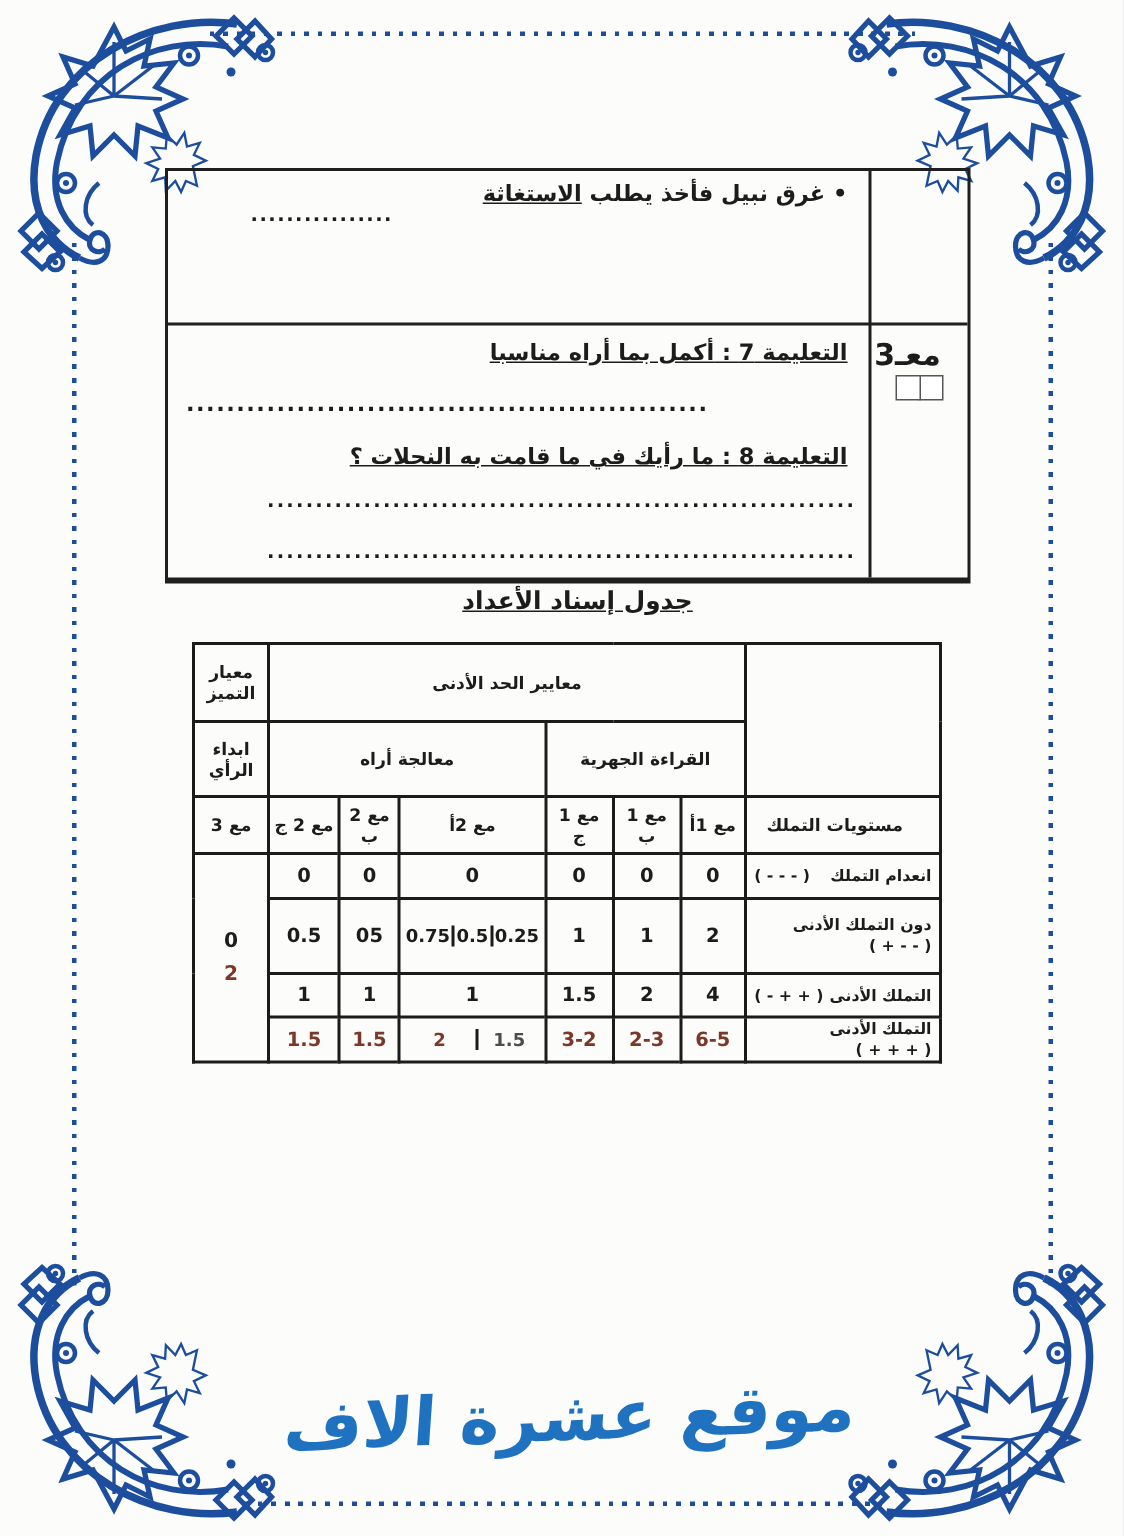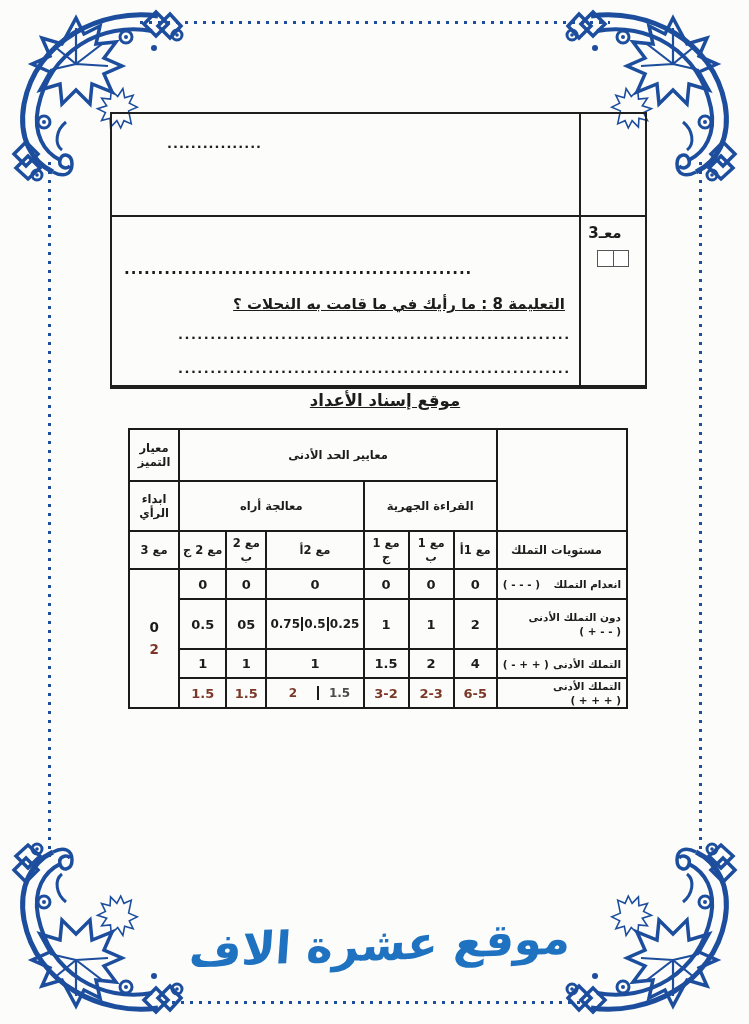--- a/index.html
+++ b/index.html
@@ -132,6 +132,11 @@
     </div>
     <div class="box1-rowline"></div>
 
+    <div class="b1-bullet-line">
+      <span>•</span>
+      <span>غرق نبيل فأخذ يطلب</span>
+      <span class="u">الاستغاثة</span>
+    </div>
     <div class="b1-dots-short">................</div>
 
     <div class="b1-fill">

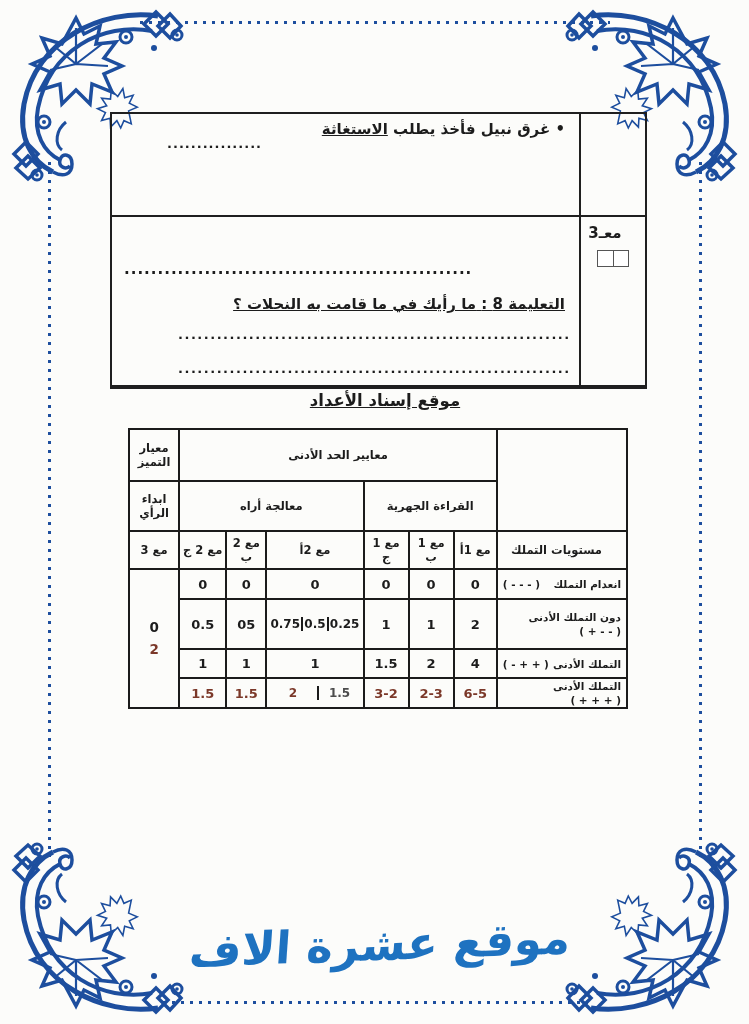--- a/index.html
+++ b/index.html
@@ -139,6 +139,10 @@
     </div>
     <div class="b1-dots-short">................</div>
 
+    <div class="b1-t7">
+      <span>التعليمة 7 :</span>
+      <span>أكمل بما أراه مناسبا</span>
+    </div>
     <div class="b1-fill">
       <span class="dots">....................................................</span>
     </div>

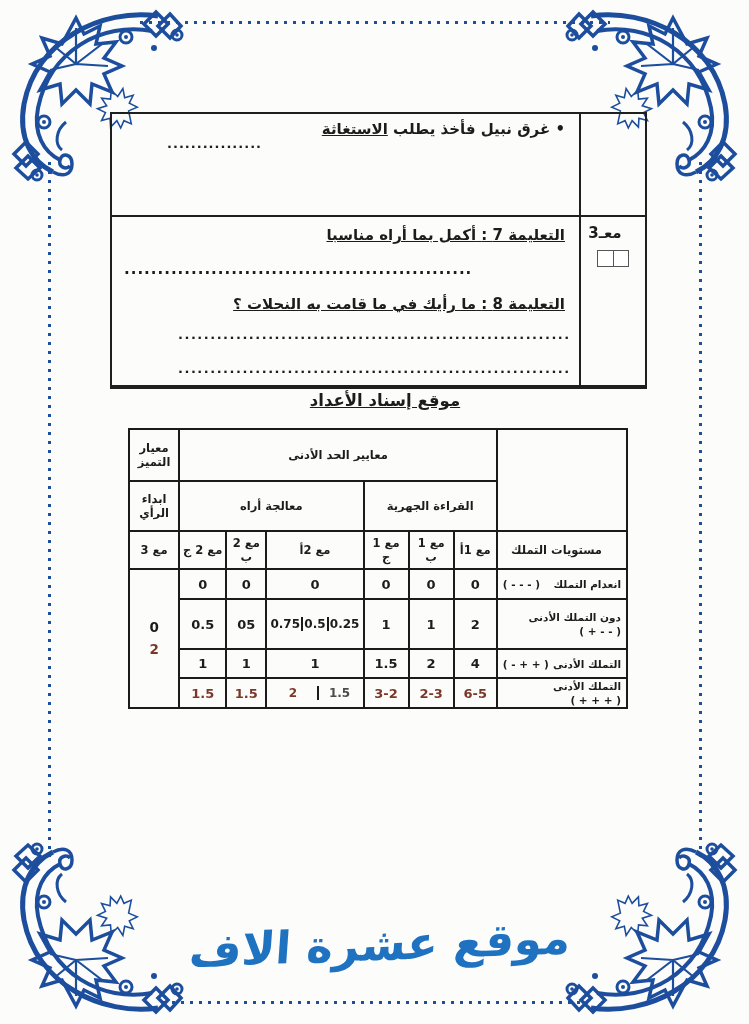--- a/index.html
+++ b/index.html
@@ -36,7 +36,7 @@
   .b1-ansdots{position:absolute;left:66px;width:392px;font-size:13px;font-weight:bold;letter-spacing:1.5px;overflow:hidden;white-space:nowrap;direction:ltr;}
   .b1-ansdots.l1{top:213px;}
   .b1-ansdots.l2{top:247px;}
-  .score-label{position:absolute;top:110px;left:0;right:16px;text-align:center;font-size:15px;font-weight:bold;}
+  .score-label{position:absolute;top:110px;left:0;right:16px;text-align:center;font-size:20px;font-weight:bold;}
   .score-squares{position:absolute;top:136px;left:0;right:0;display:flex;justify-content:center;}
   .score-squares span{width:17px;height:17px;border:1.5px solid #555;box-sizing:border-box;background:#fff;}
   .score-squares span + span{margin-right:-1.5px;}

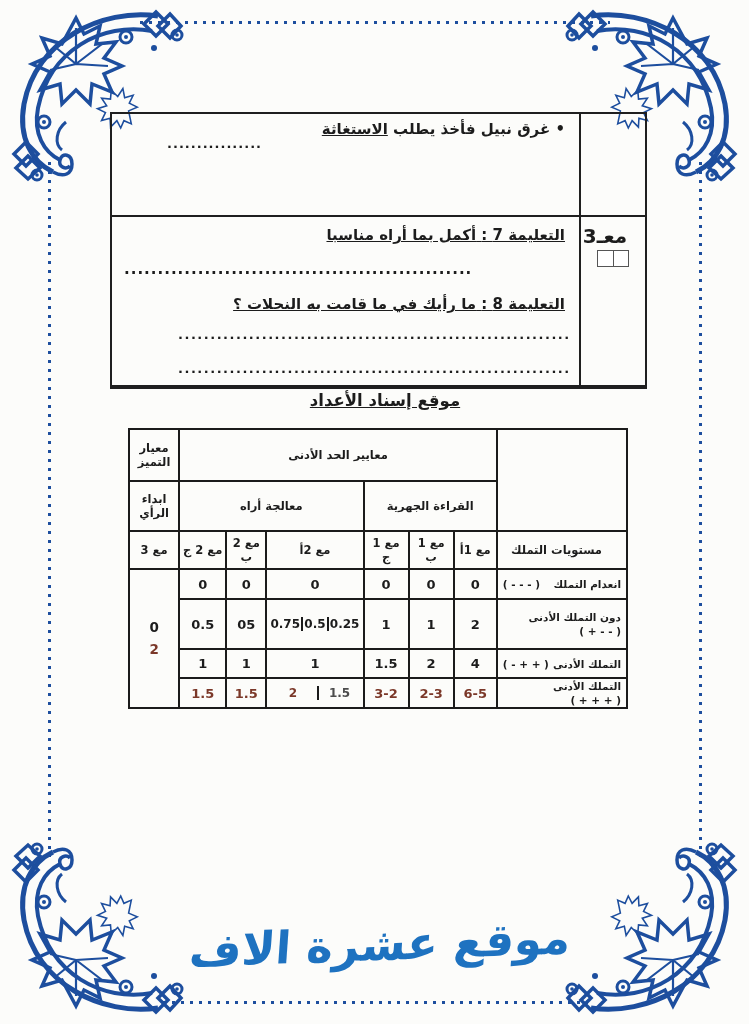--- a/index.html
+++ b/index.html
@@ -154,7 +154,7 @@
     <div class="b1-ansdots l2">..........................................................................................</div>
   </div>
 
-  <div class="gtitle">موقع إسناد الأعداد</div>
+  <div class="gtitle">جدول إسناد الأعداد</div>
 
   <table class="grade">
     <colgroup>

